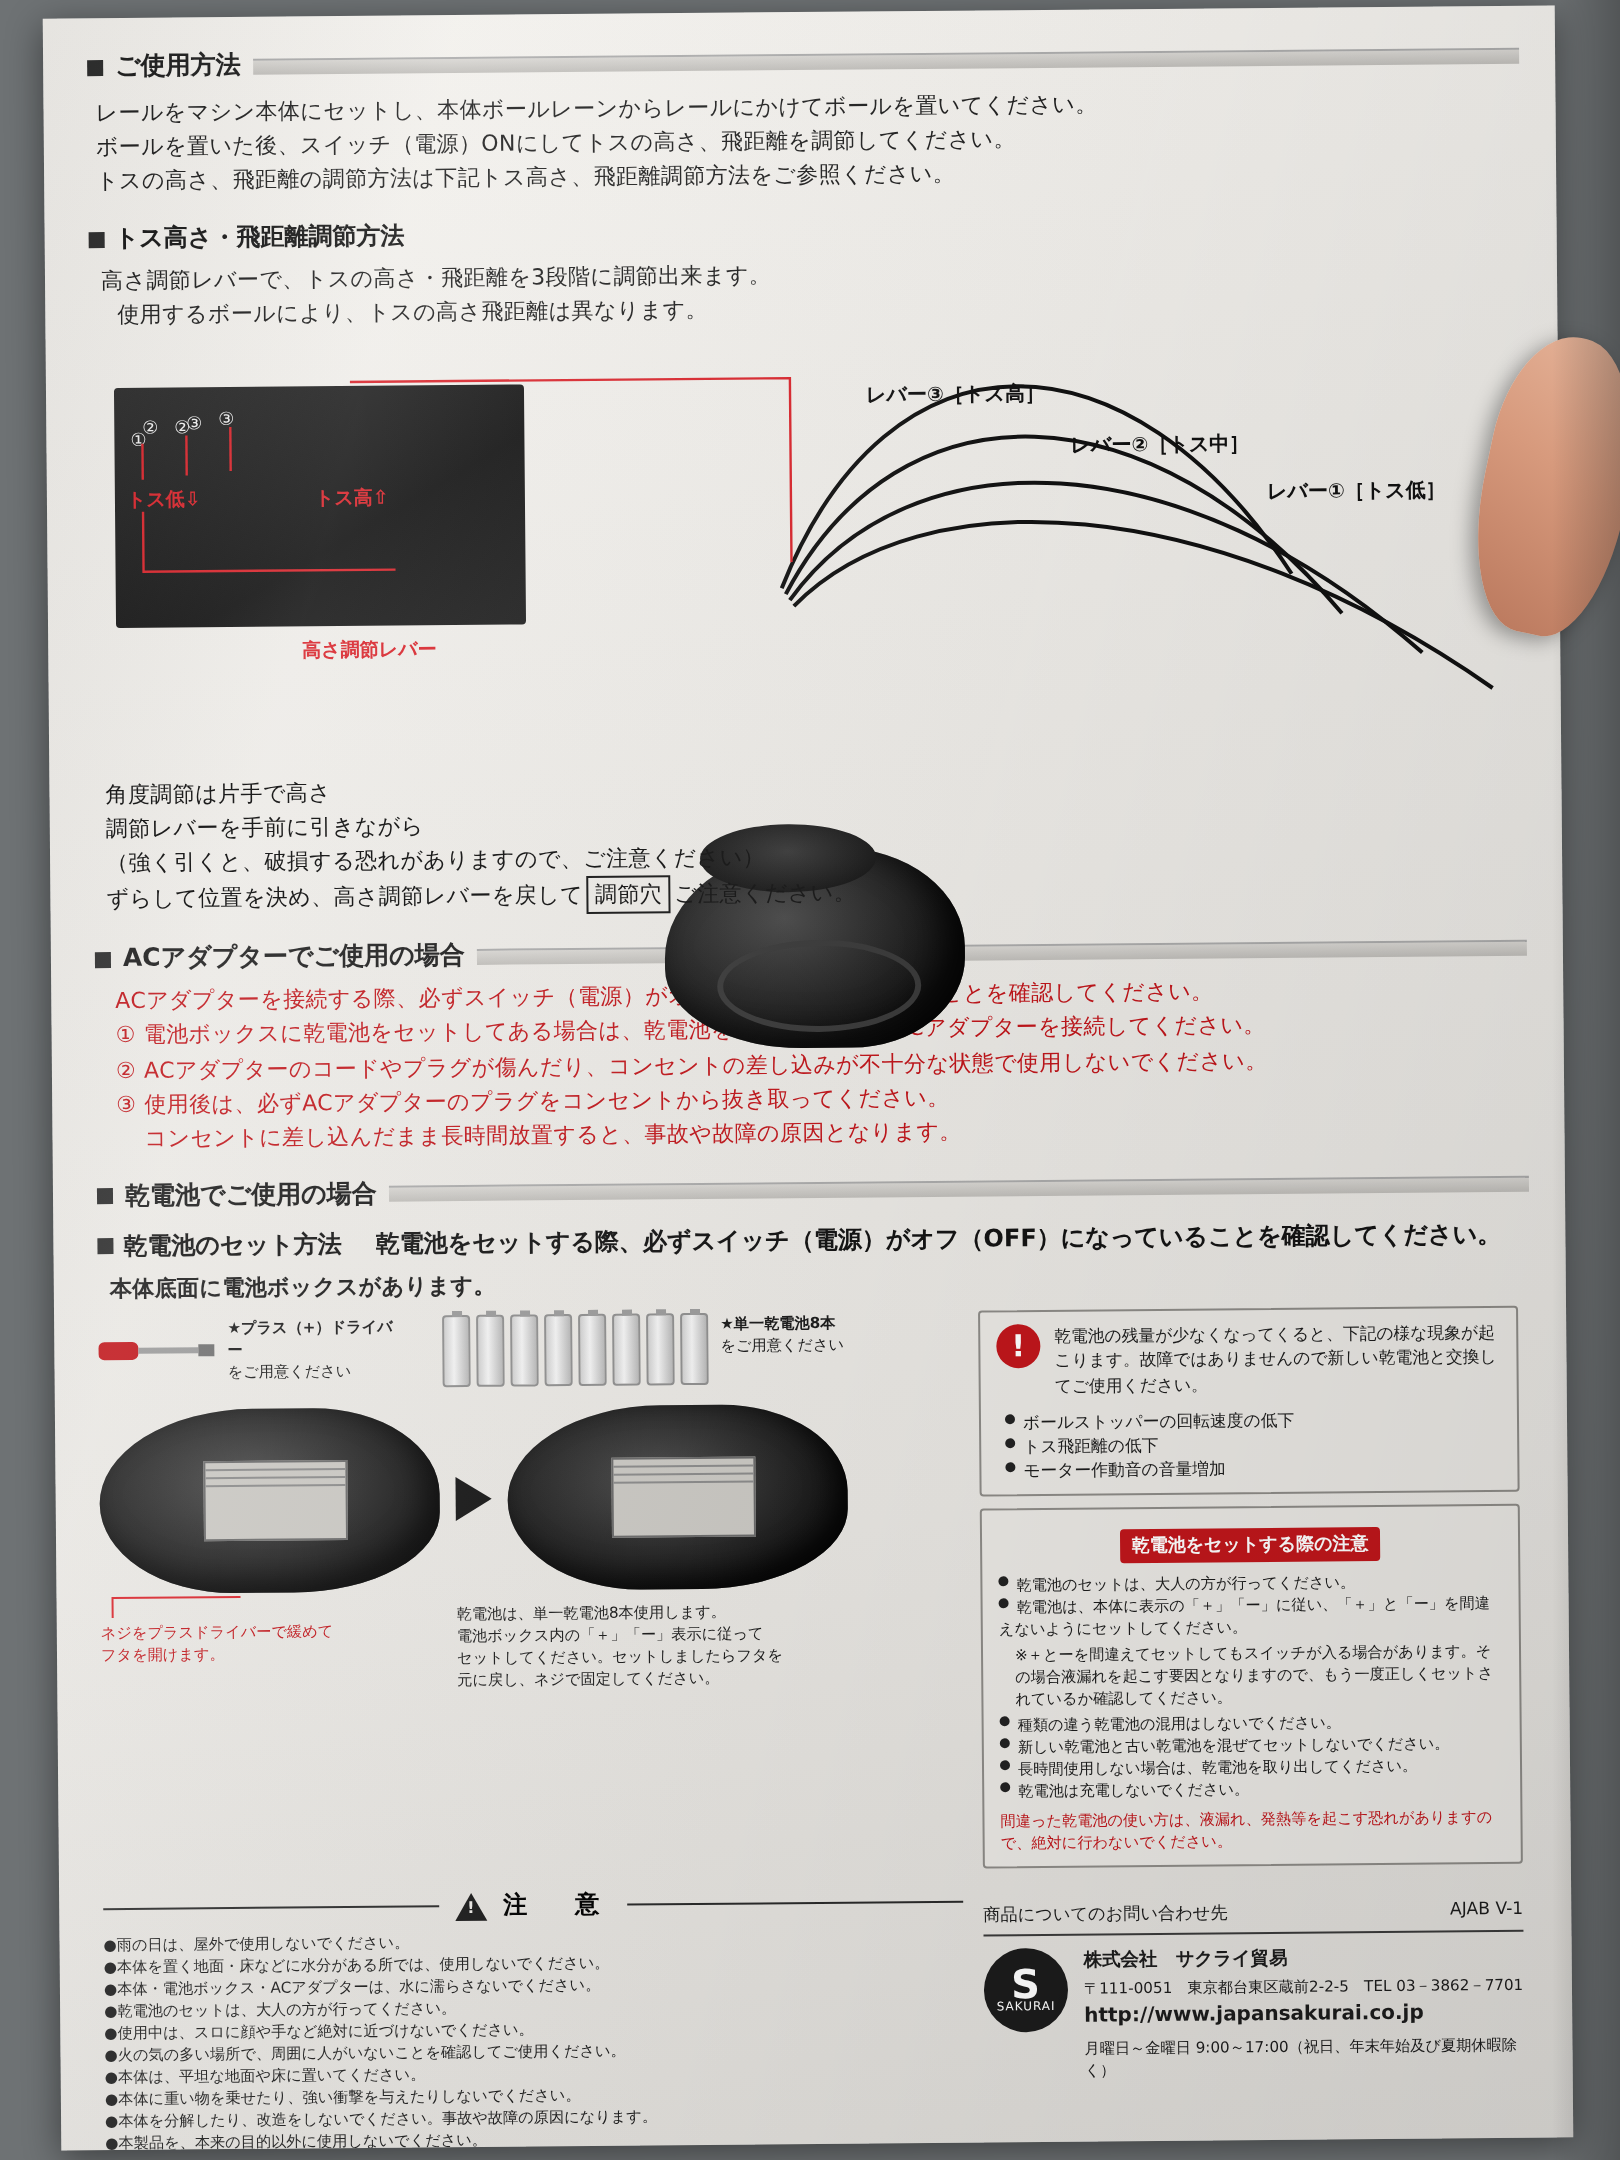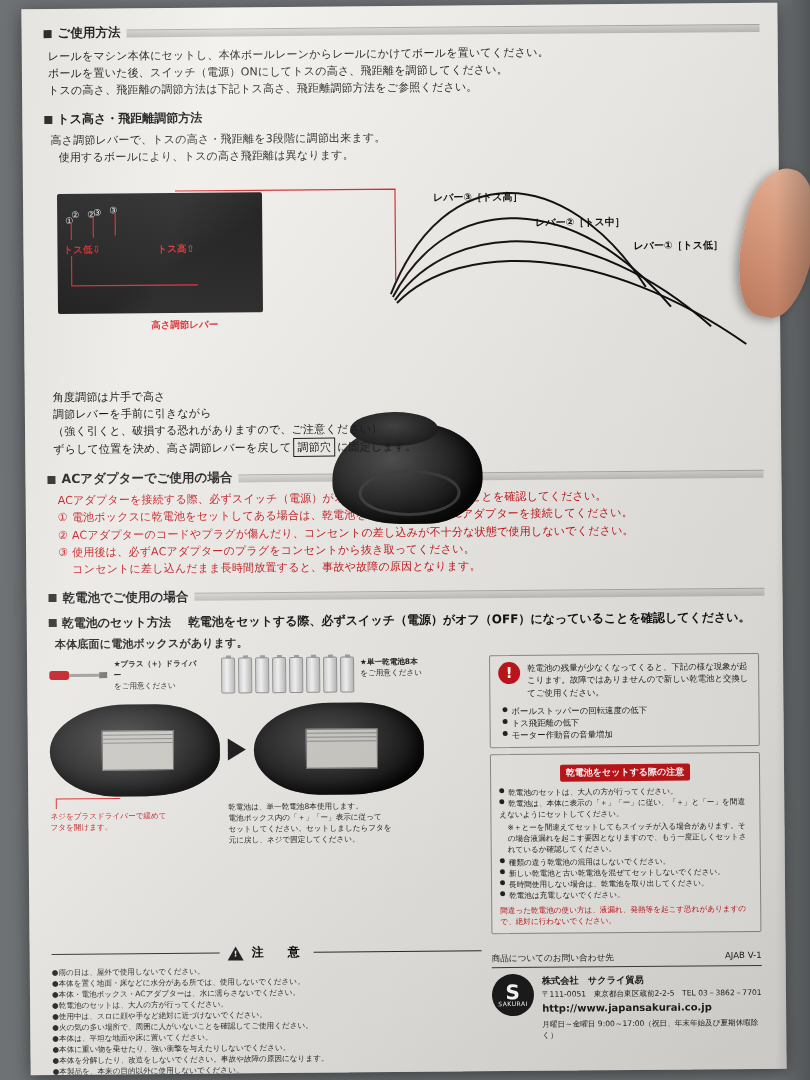--- a/index.html
+++ b/index.html
@@ -224,7 +224,7 @@
     <p class="l" style="display:flex;align-items:center;gap:2px;">
       <span>ずらして位置を決め、高さ調節レバーを戻して</span>
       <span style="border:1px solid #222;padding:0 3px;">調節穴</span>
-      <span>に固定します。</span>
+      <span>ご注意ください。</span>
     </p>
   </div>
 

